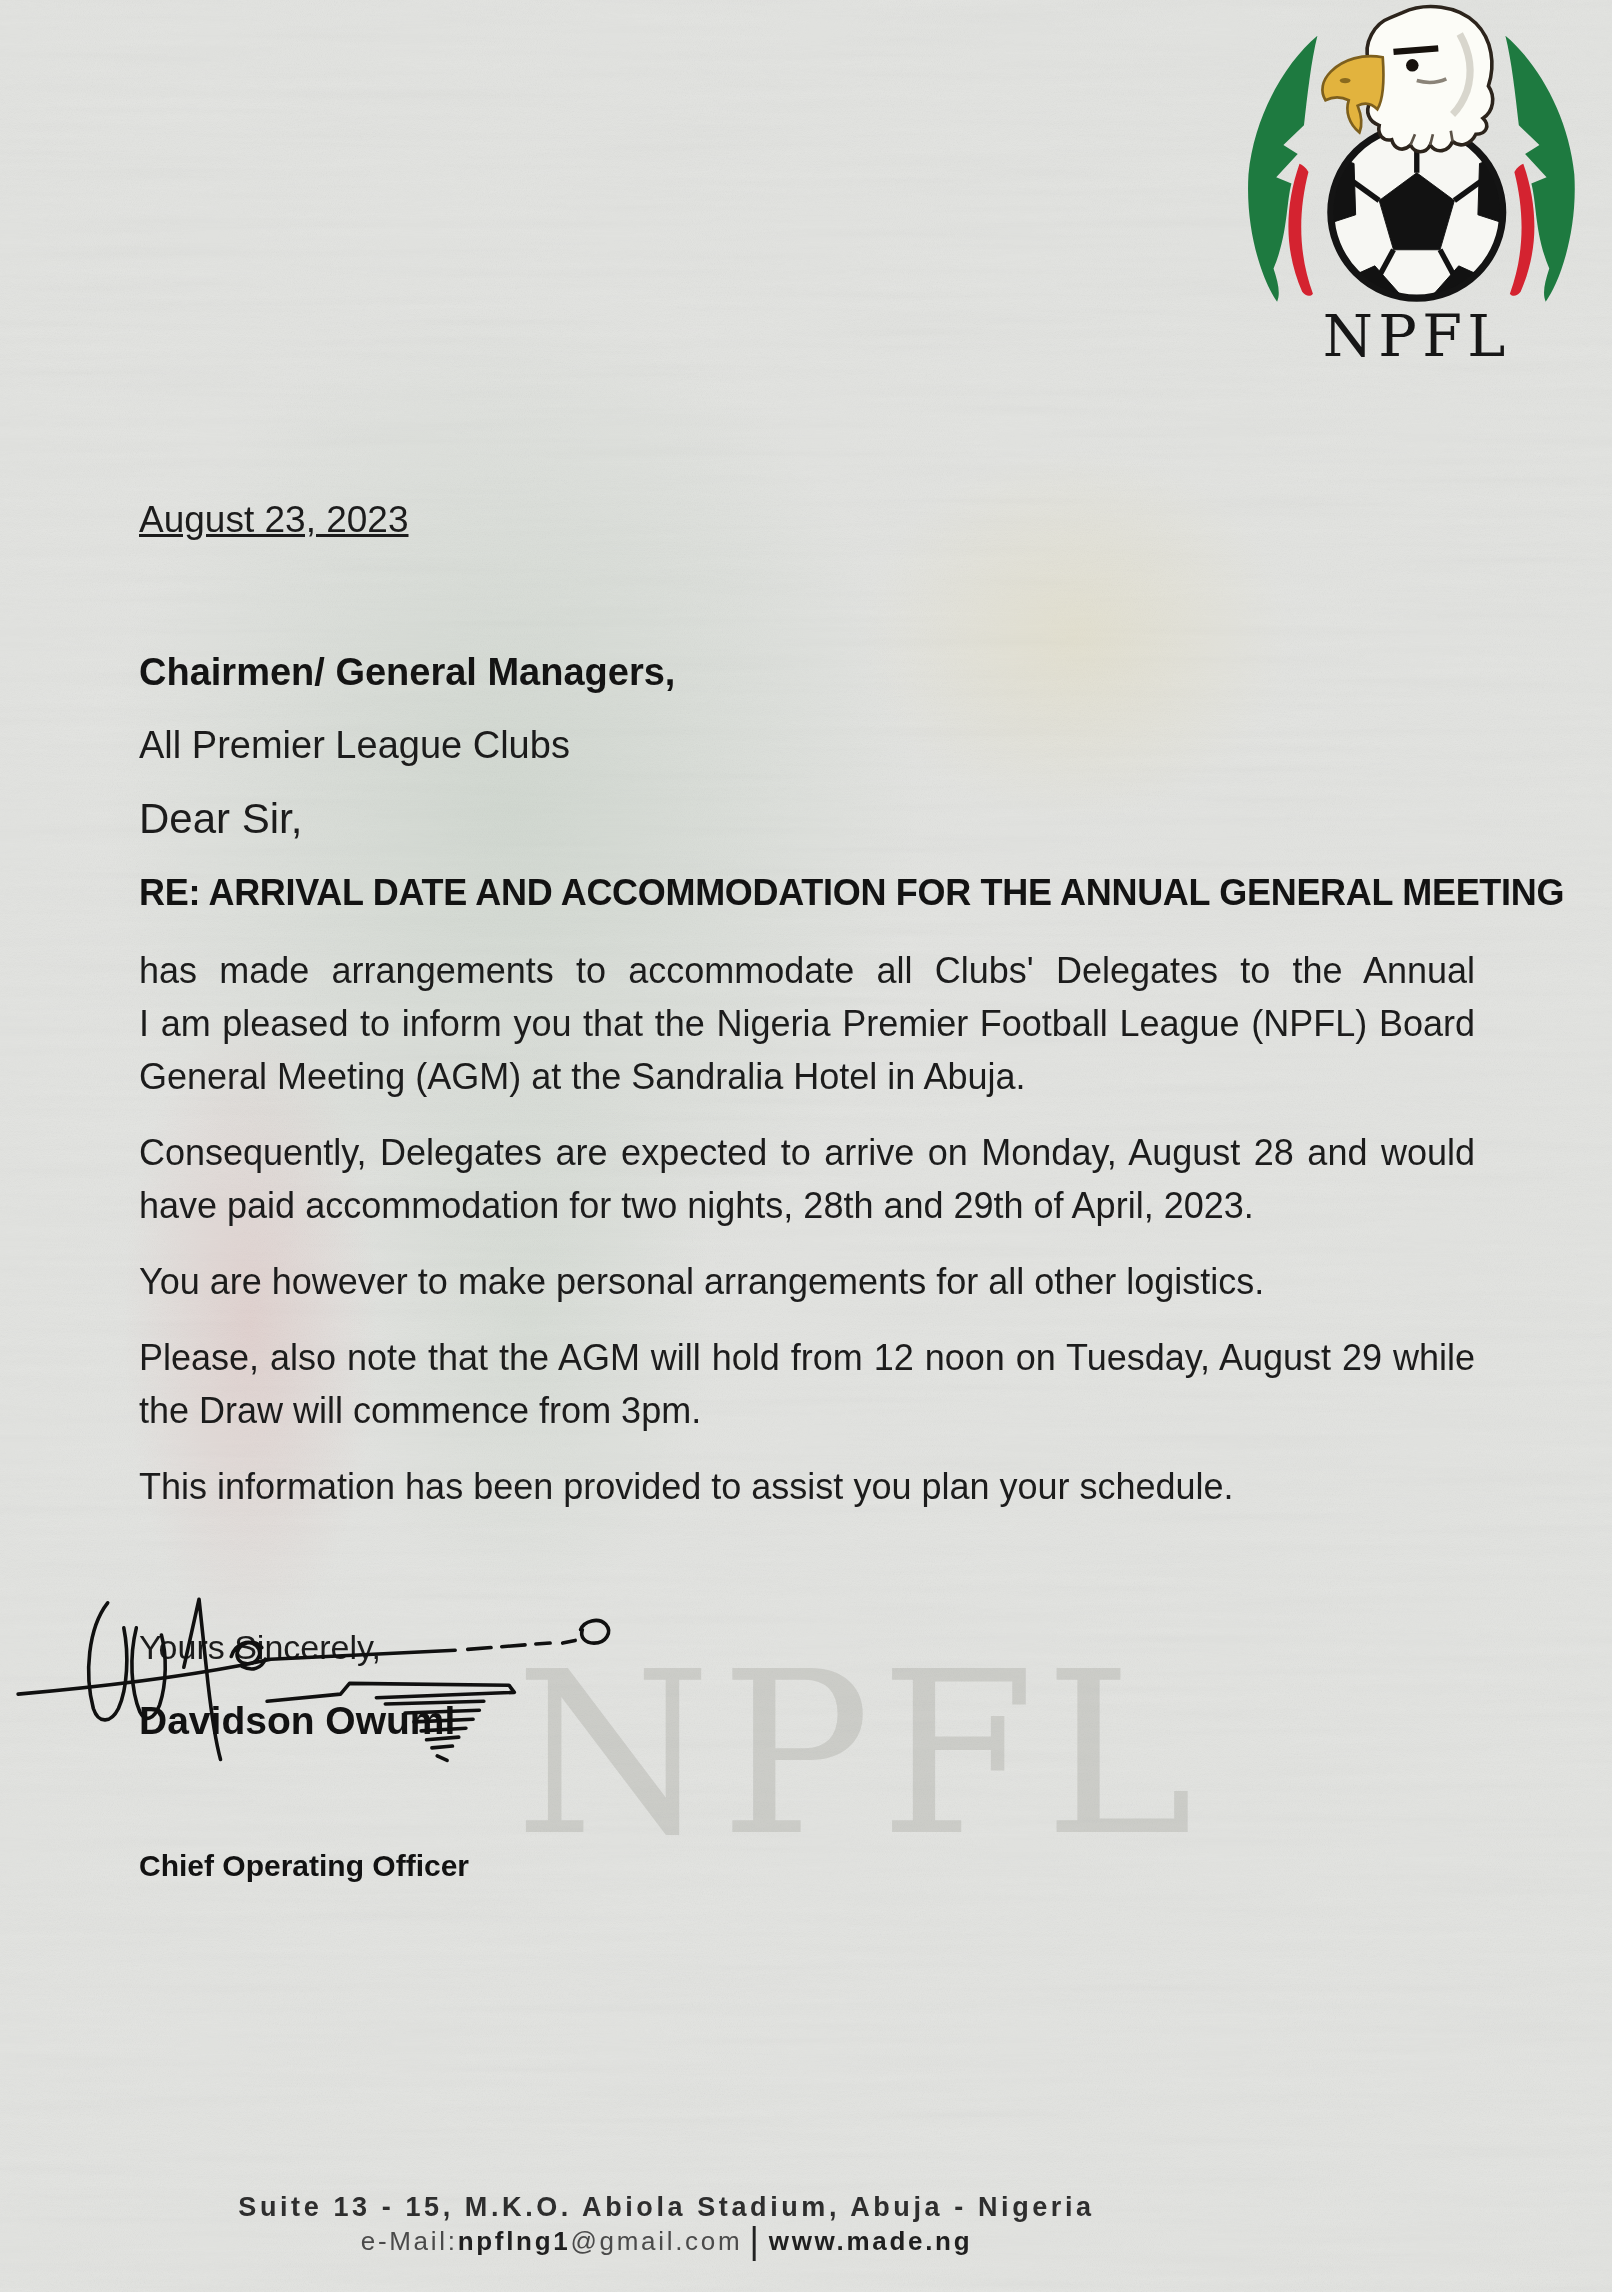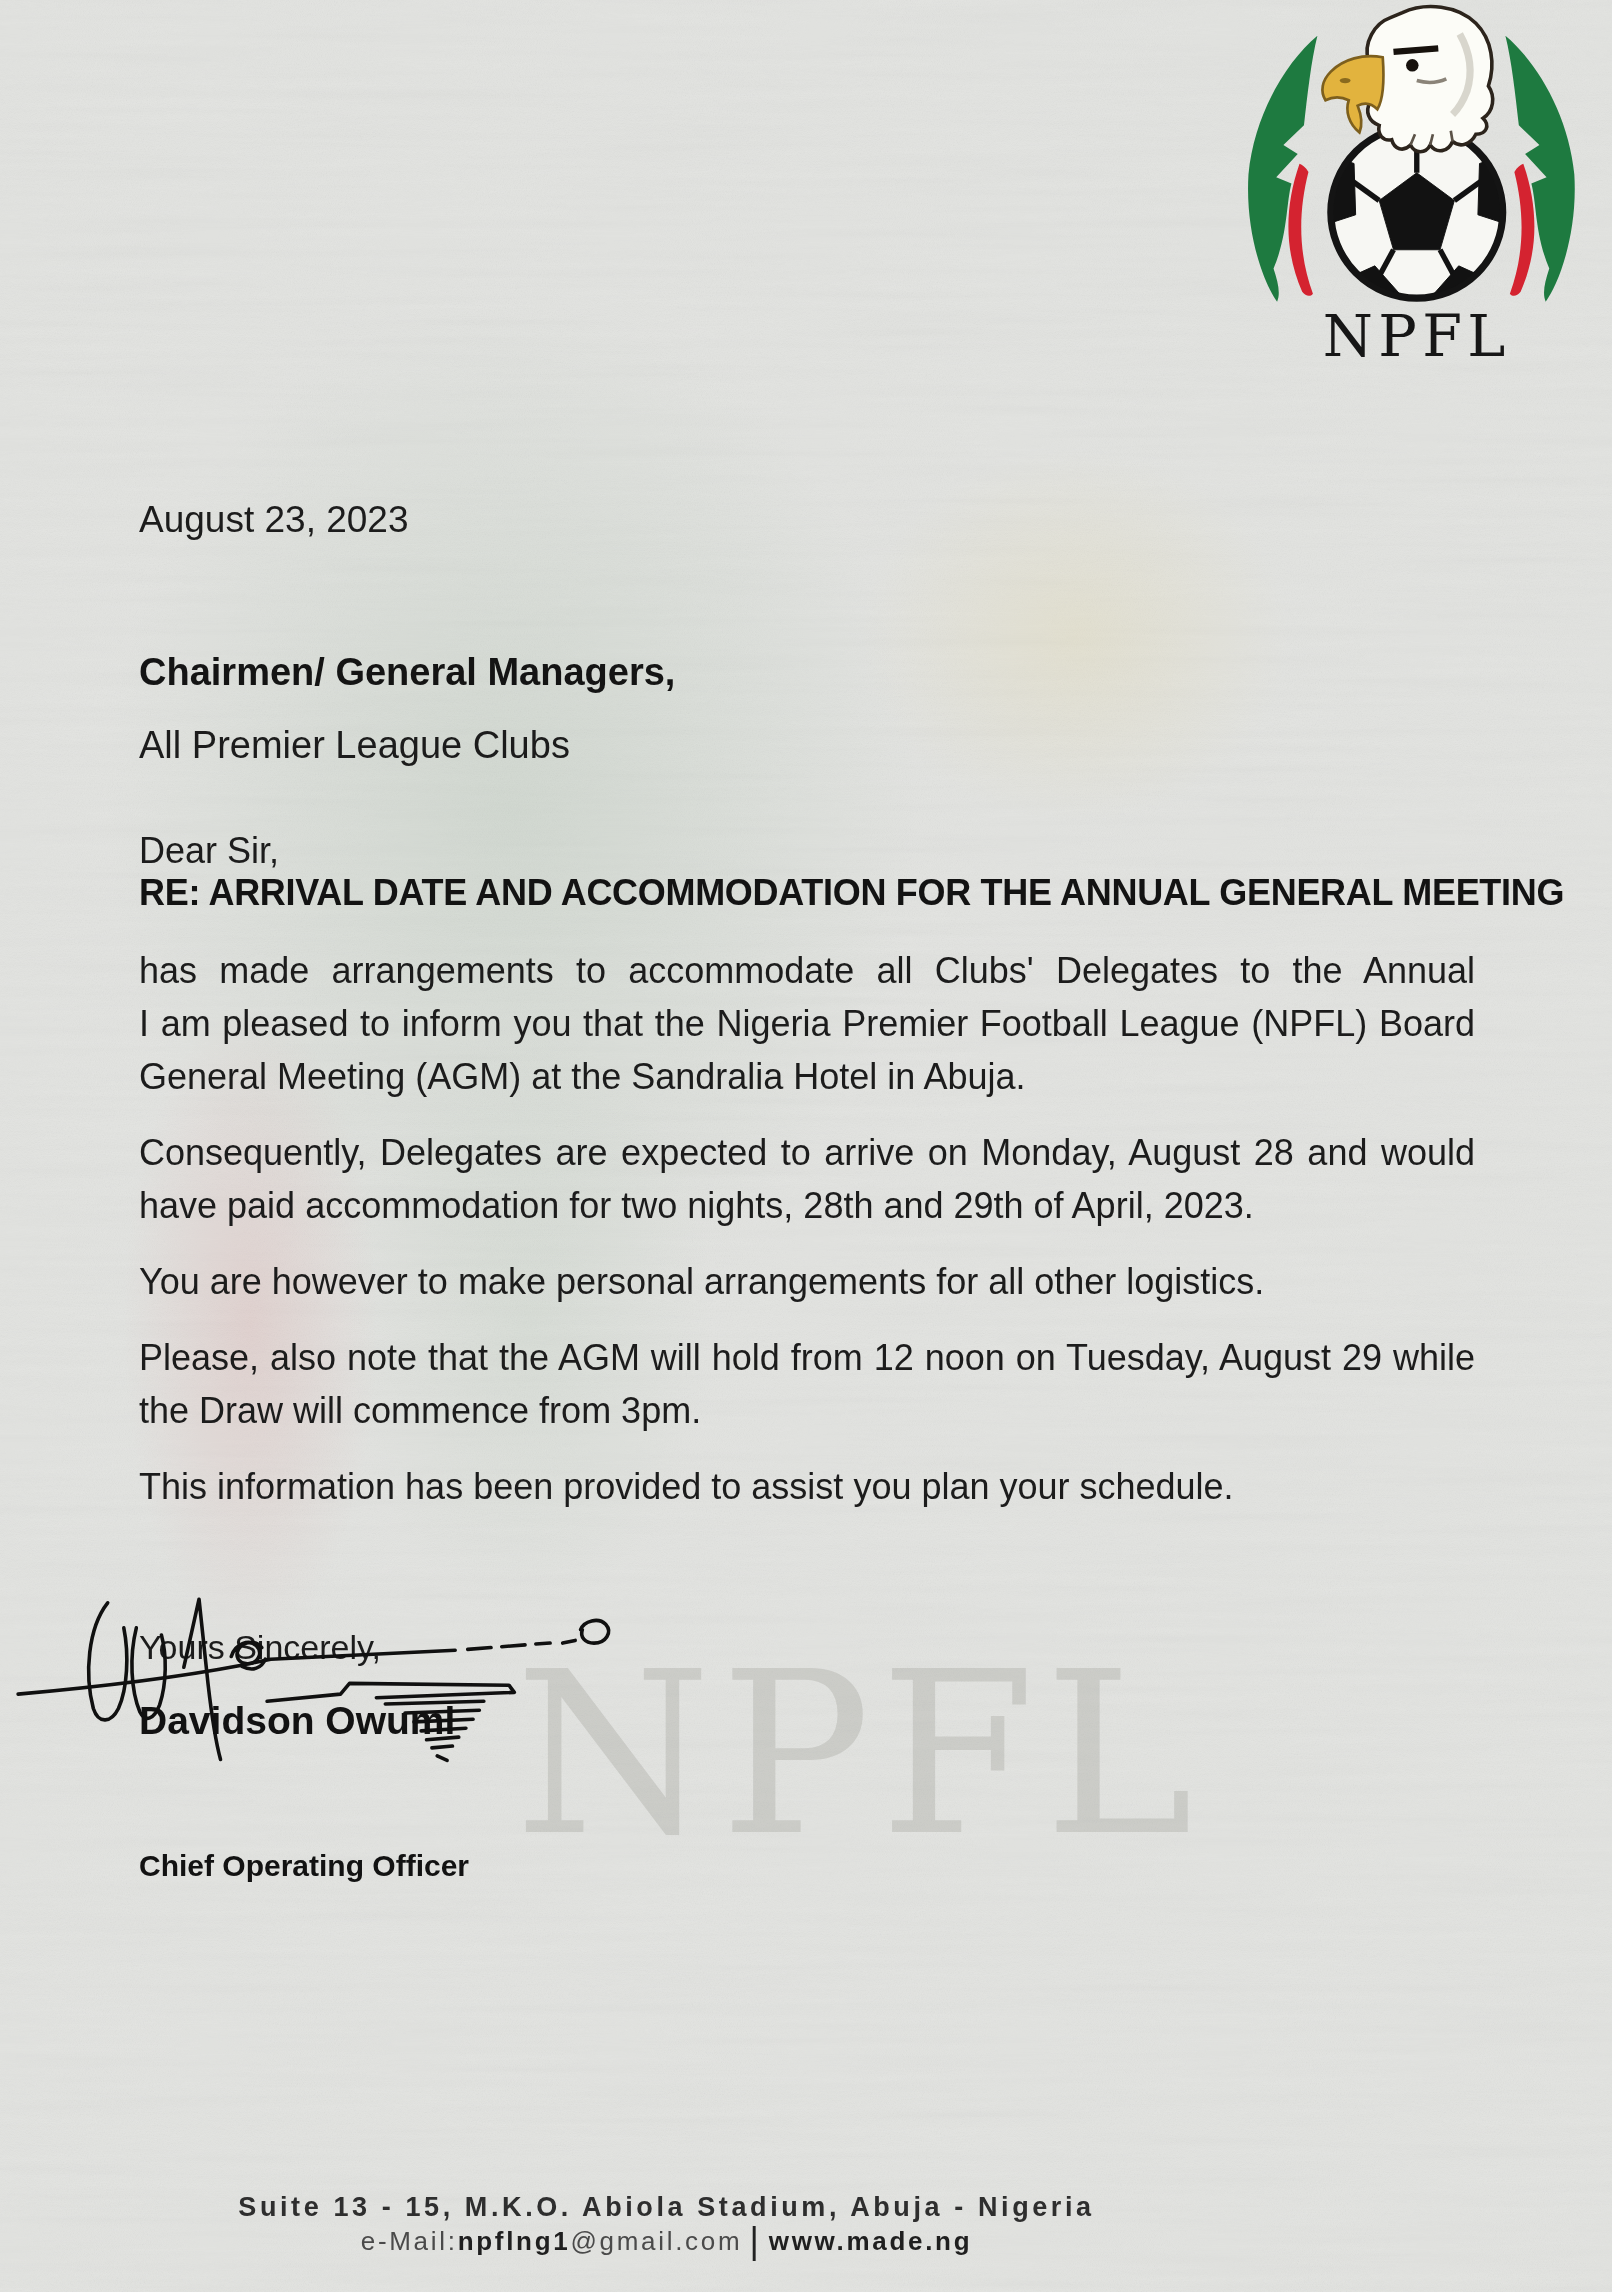--- a/index.html
+++ b/index.html
@@ -28,7 +28,7 @@
 
   
   .txt{position:absolute;left:139px;color:#1c1c1c;z-index:4;white-space:nowrap;}
-  #date{top:493px;font-size:37px;line-height:53px;}
+  #date{top:493px;font-size:37px;line-height:53px;text-decoration:underline;}
   #recipient{top:646px;font-size:38px;line-height:53px;font-weight:bold;color:#141414;}
   #recipient2{top:719px;font-size:38px;line-height:53px;}
   #salutation{top:824px;font-size:36px;line-height:53px;}

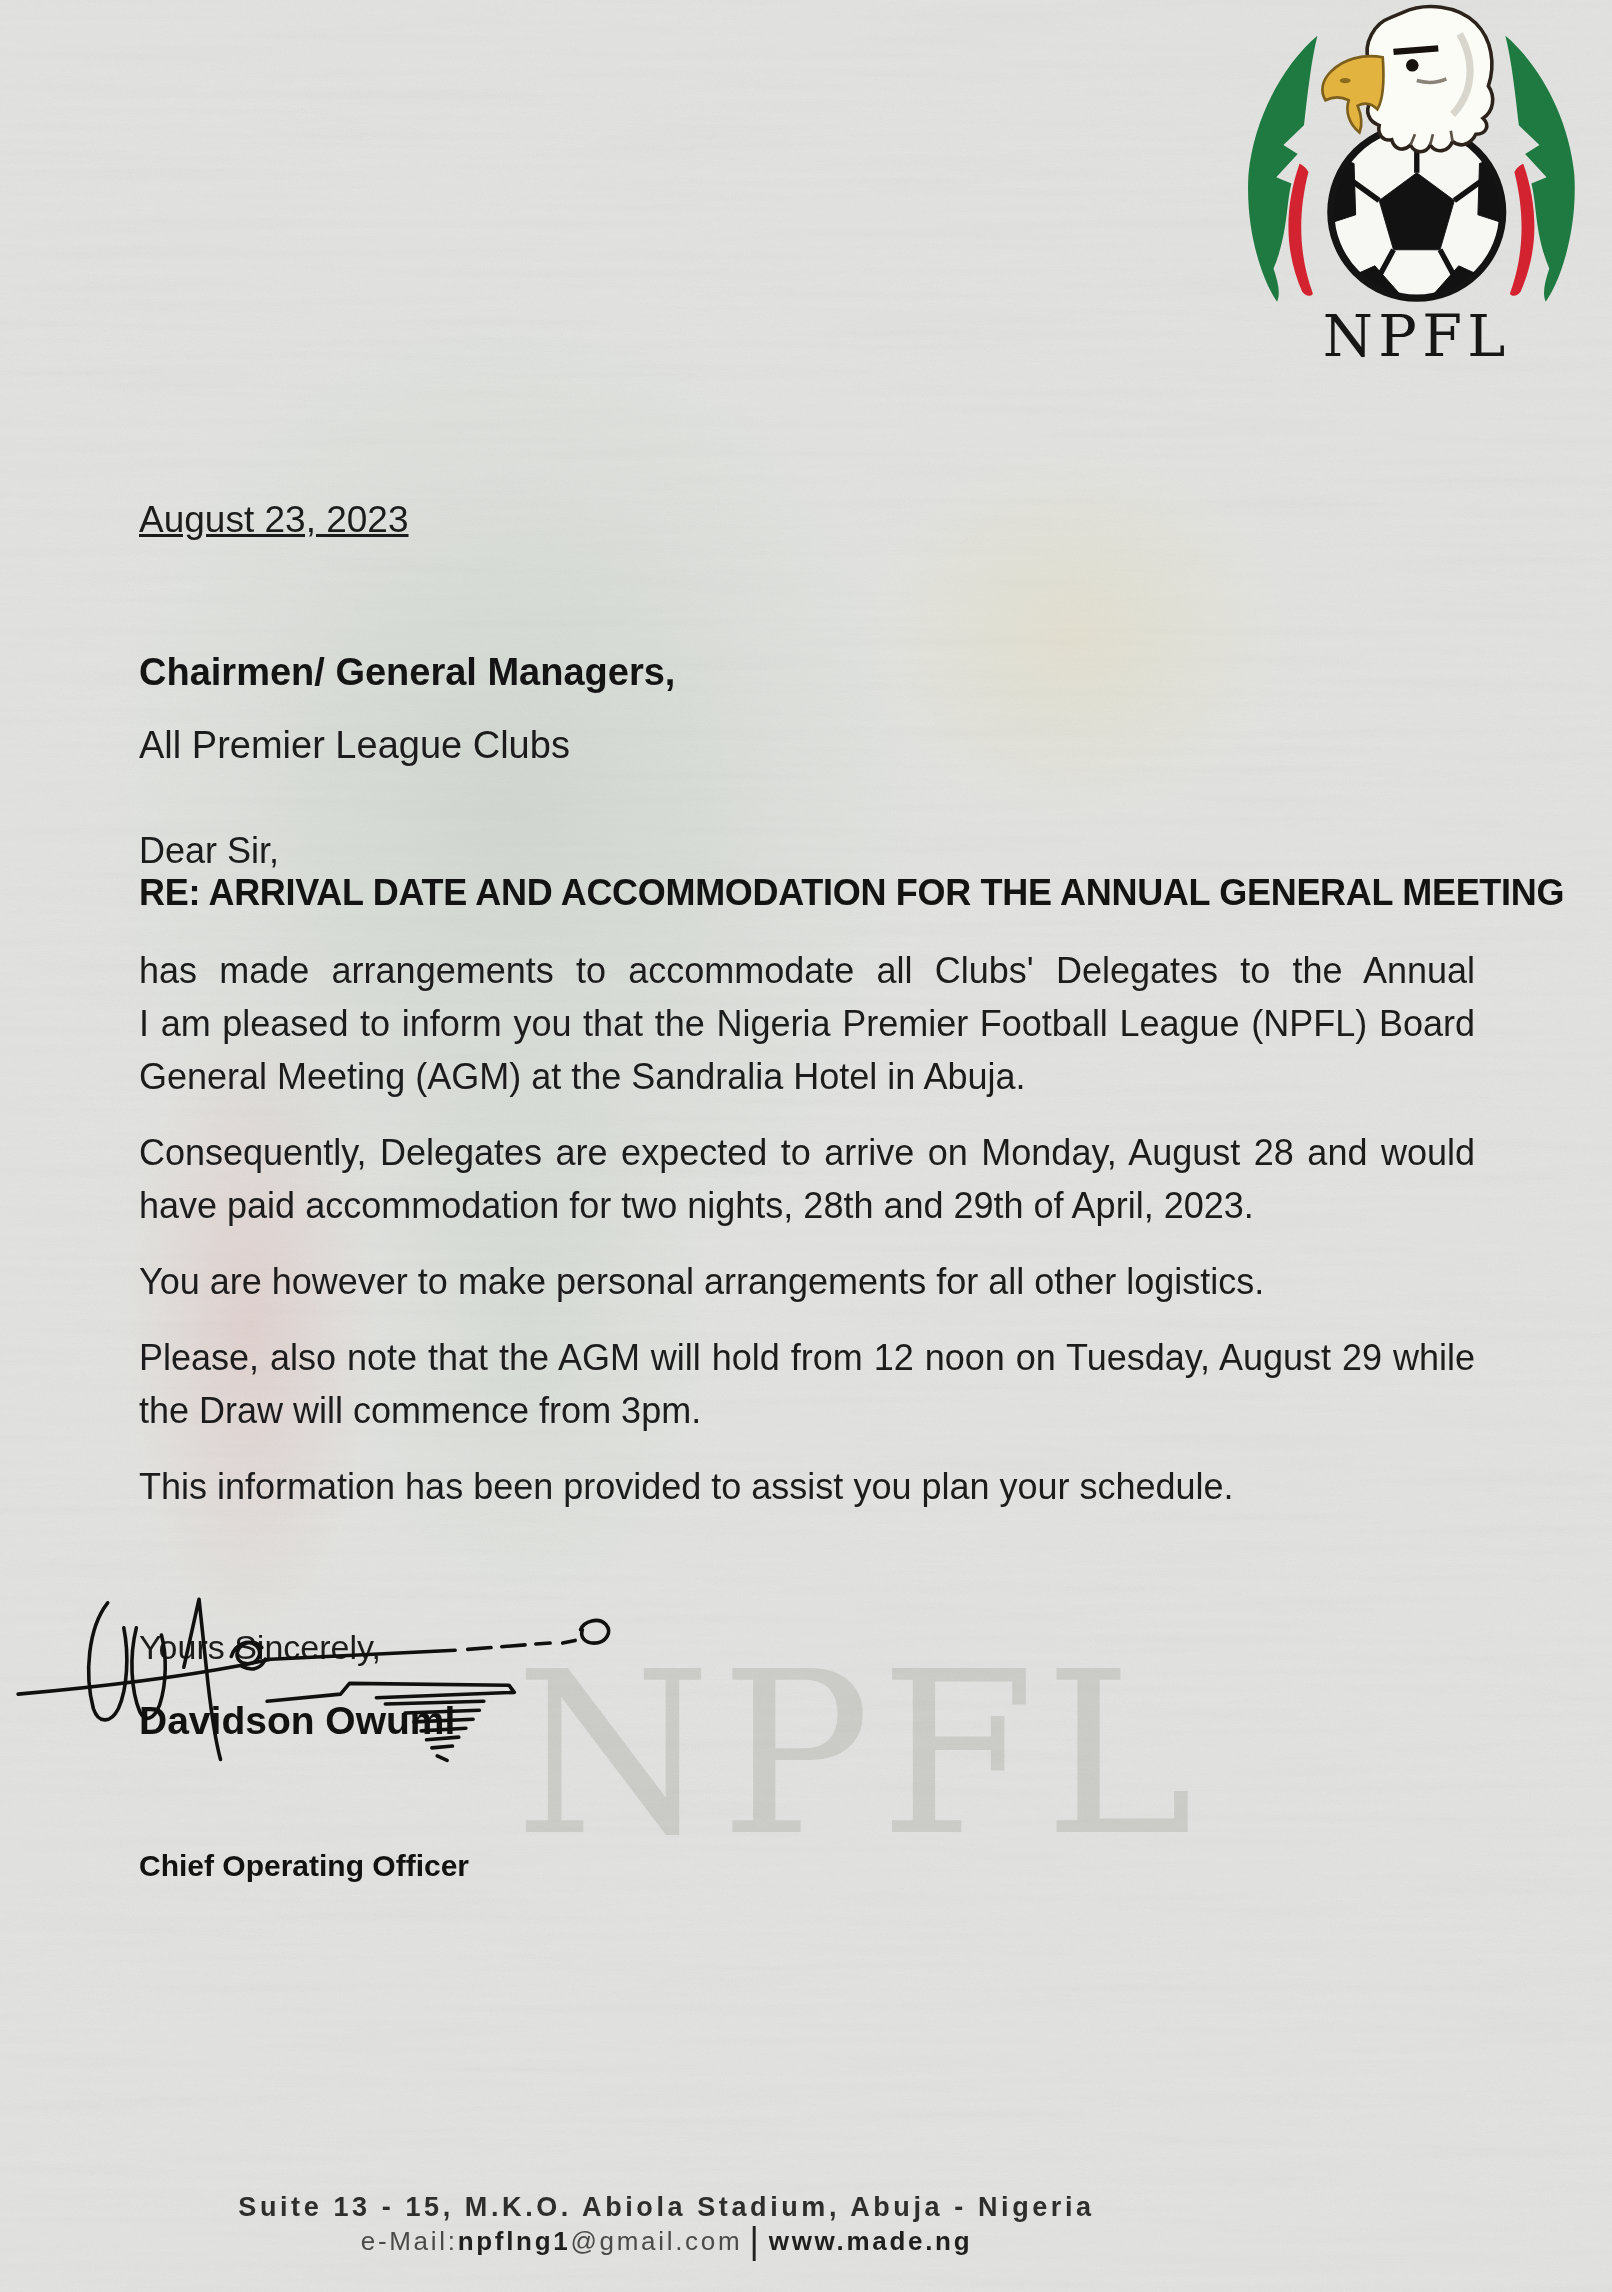--- a/index.html
+++ b/index.html
@@ -31,7 +31,7 @@
   #date{top:493px;font-size:37px;line-height:53px;text-decoration:underline;}
   #recipient{top:646px;font-size:38px;line-height:53px;font-weight:bold;color:#141414;}
   #recipient2{top:719px;font-size:38px;line-height:53px;}
-  #salutation{top:824px;font-size:36px;line-height:53px;}
+  #salutation{top:792px;font-size:42px;line-height:53px;}
   #subject{top:866px;font-size:36px;line-height:53px;font-weight:bold;color:#131313;letter-spacing:-0.3px;}
   #paragraphs{position:absolute;left:139px;top:944px;width:1336px;z-index:4;}
   .para{margin:0 0 23px 0;}

